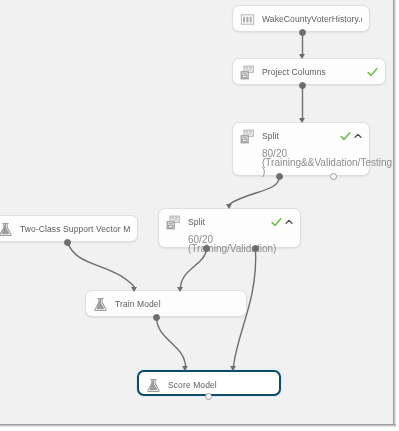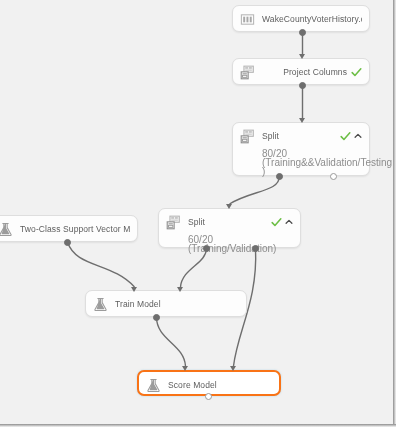--- a/index.html
+++ b/index.html
@@ -156,7 +156,7 @@
             <span class="mod-title">WakeCountyVoterHistory.csv</span>
           </div>
         </div>
-        <div class="module" style="left: 232px; top: 58px; width: 138px; height: 27px; text-align: right;">
+        <div class="module" style="left: 232px; top: 58px; width: 154px; height: 27px;">
           <div class="mod-head">
             <svg class="mod-icon" viewBox="0 0 16 16">
               <rect x="4.2" y="1.2" width="10" height="6.6" fill="#f0f0f0" stroke="#b4b4b4" stroke-width="1.1"></rect>

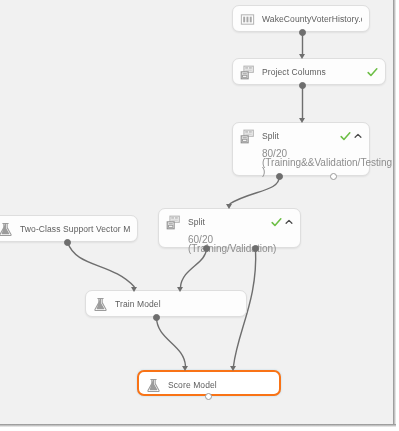--- a/index.html
+++ b/index.html
@@ -60,7 +60,7 @@
     box-shadow: 0 1px 2px rgba(0,0,0,0.07);
   }
   .module.selected {
-    border: 2px solid #f97316;
+    border: 2px solid #0c4a6e;
     background: #ffffff;
     box-shadow: 0 0 2px rgba(58,159,214,0.35);
   }

